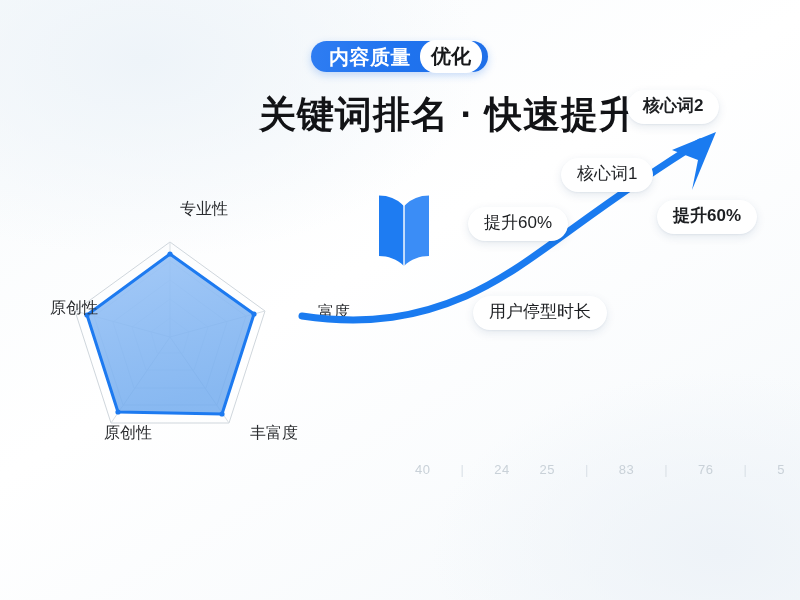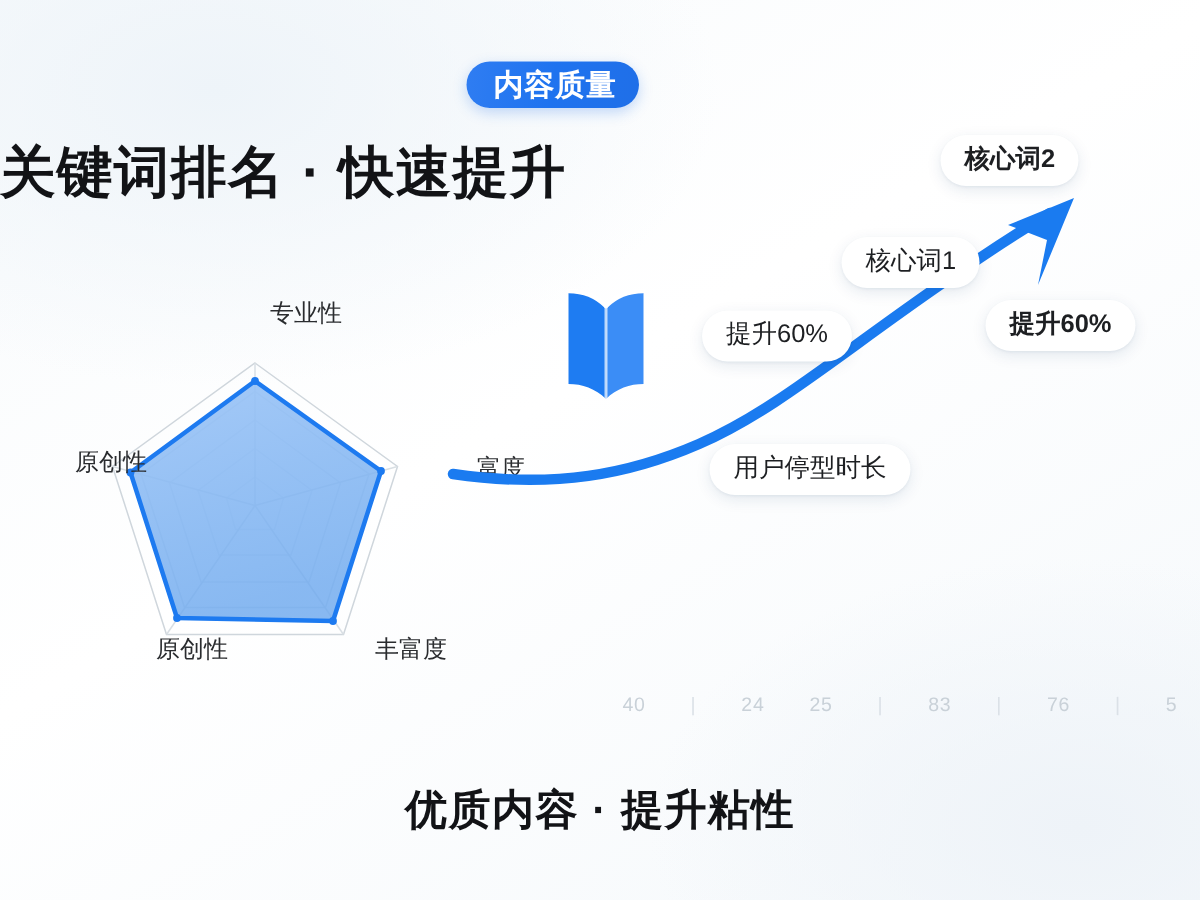--- a/index.html
+++ b/index.html
@@ -106,6 +106,7 @@
 
   <div id="badge">
     <span class="b-main">内容质量</span>
+    <span class="b-sub">优化</span>
   </div>
 
   <div id="headline">关键词排名 · 快速提升</div>

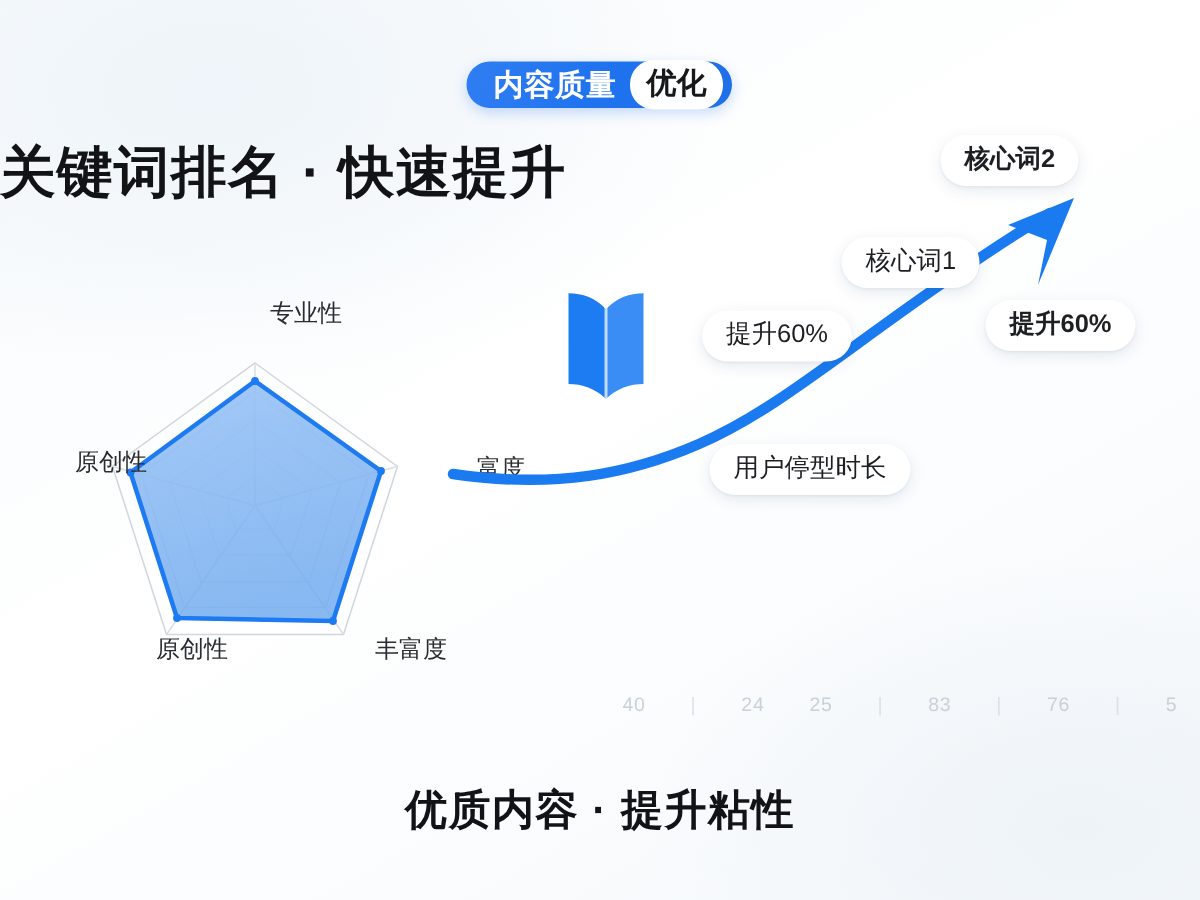--- a/index.html
+++ b/index.html
@@ -40,7 +40,7 @@
   
   #headline{
     position:absolute;left:0;top:90px;width:637px;
-    text-align:left;
+    text-align:right;
     color:#121316;font-size:37px;font-weight:700;
     letter-spacing:1px;white-space:nowrap;
   }

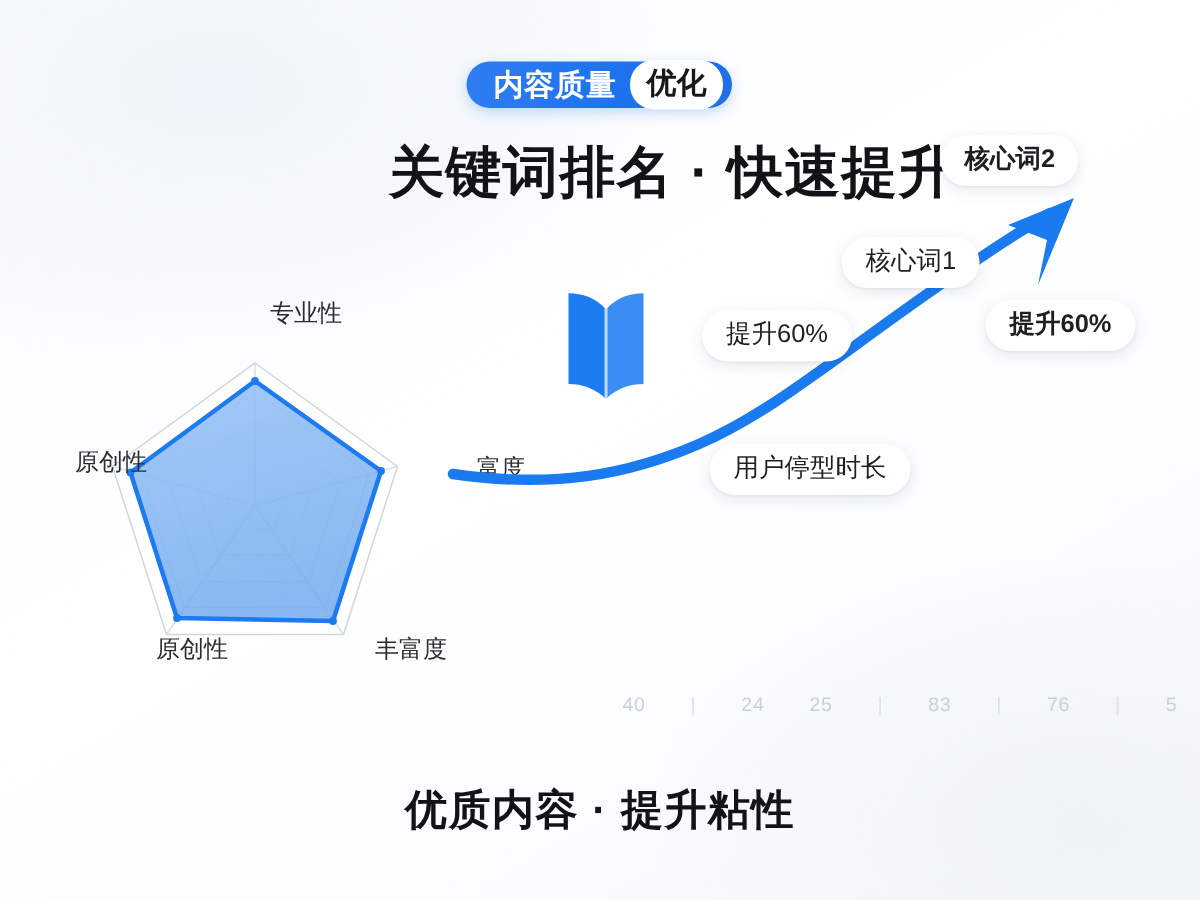--- a/index.html
+++ b/index.html
@@ -184,7 +184,6 @@
     <span>5</span>
   </div>
 
-  <div id="caption-bottom">优质内容 · 提升粘性</div>
 
 </div>
 

